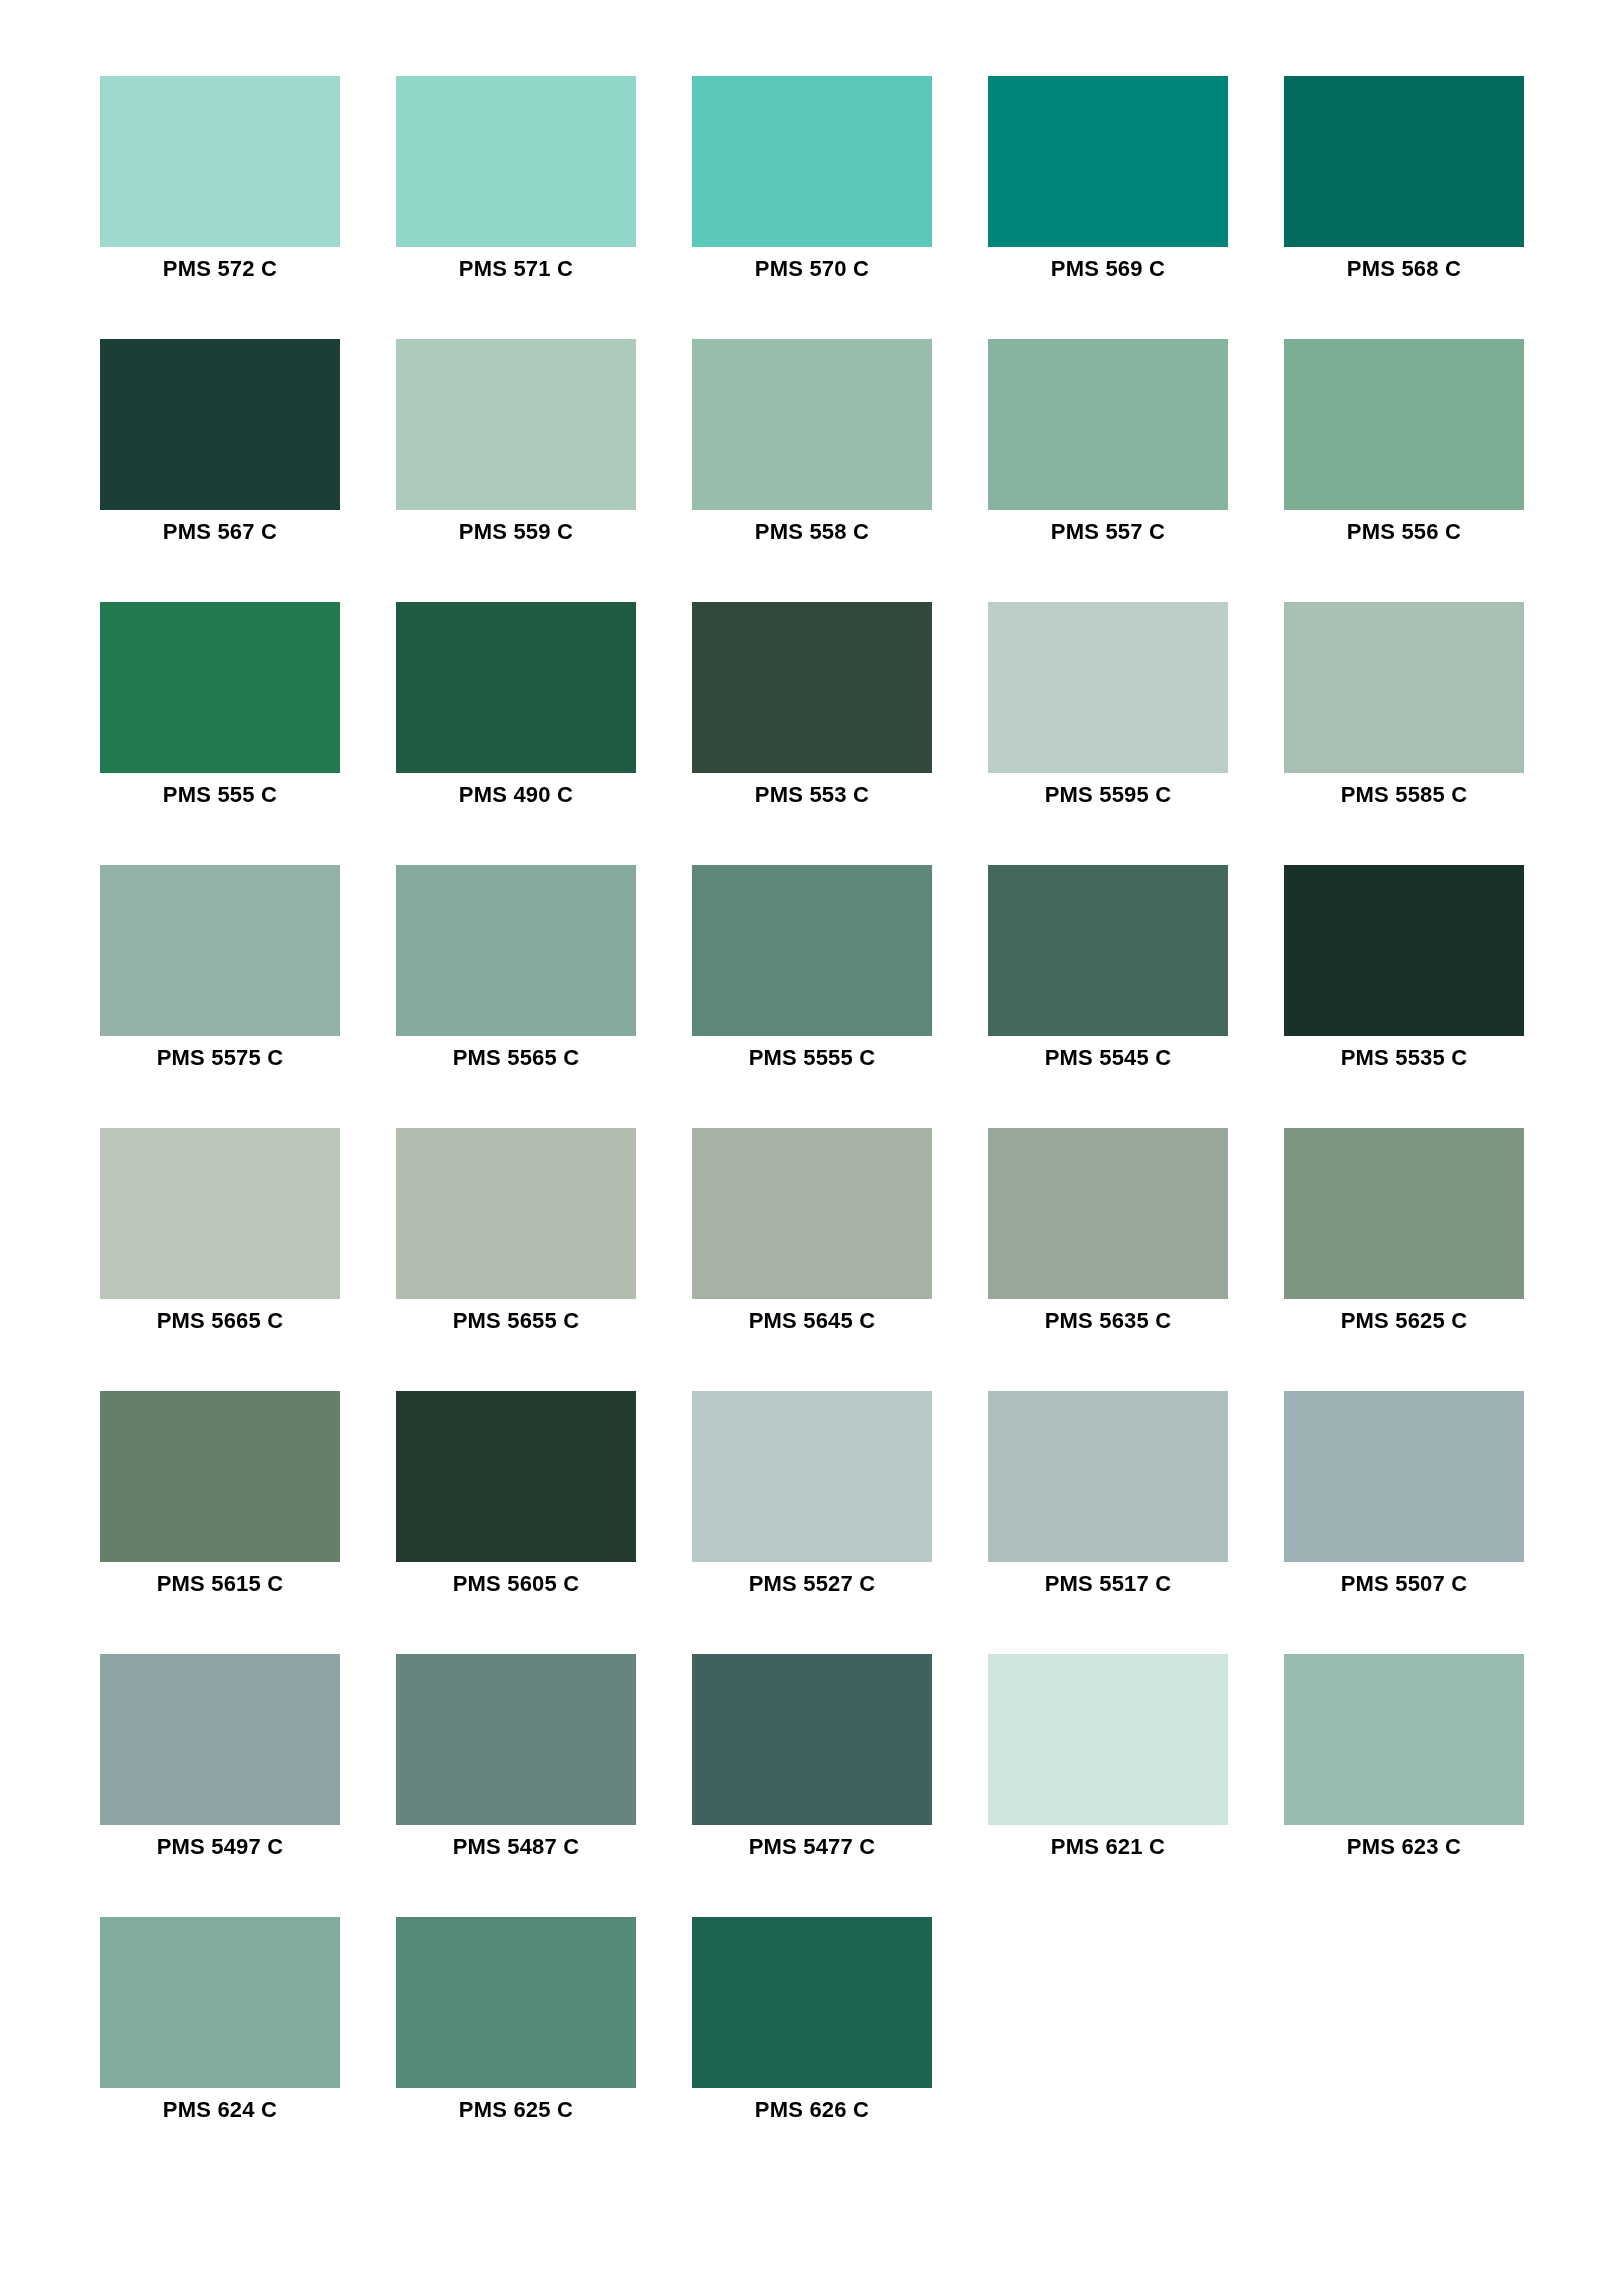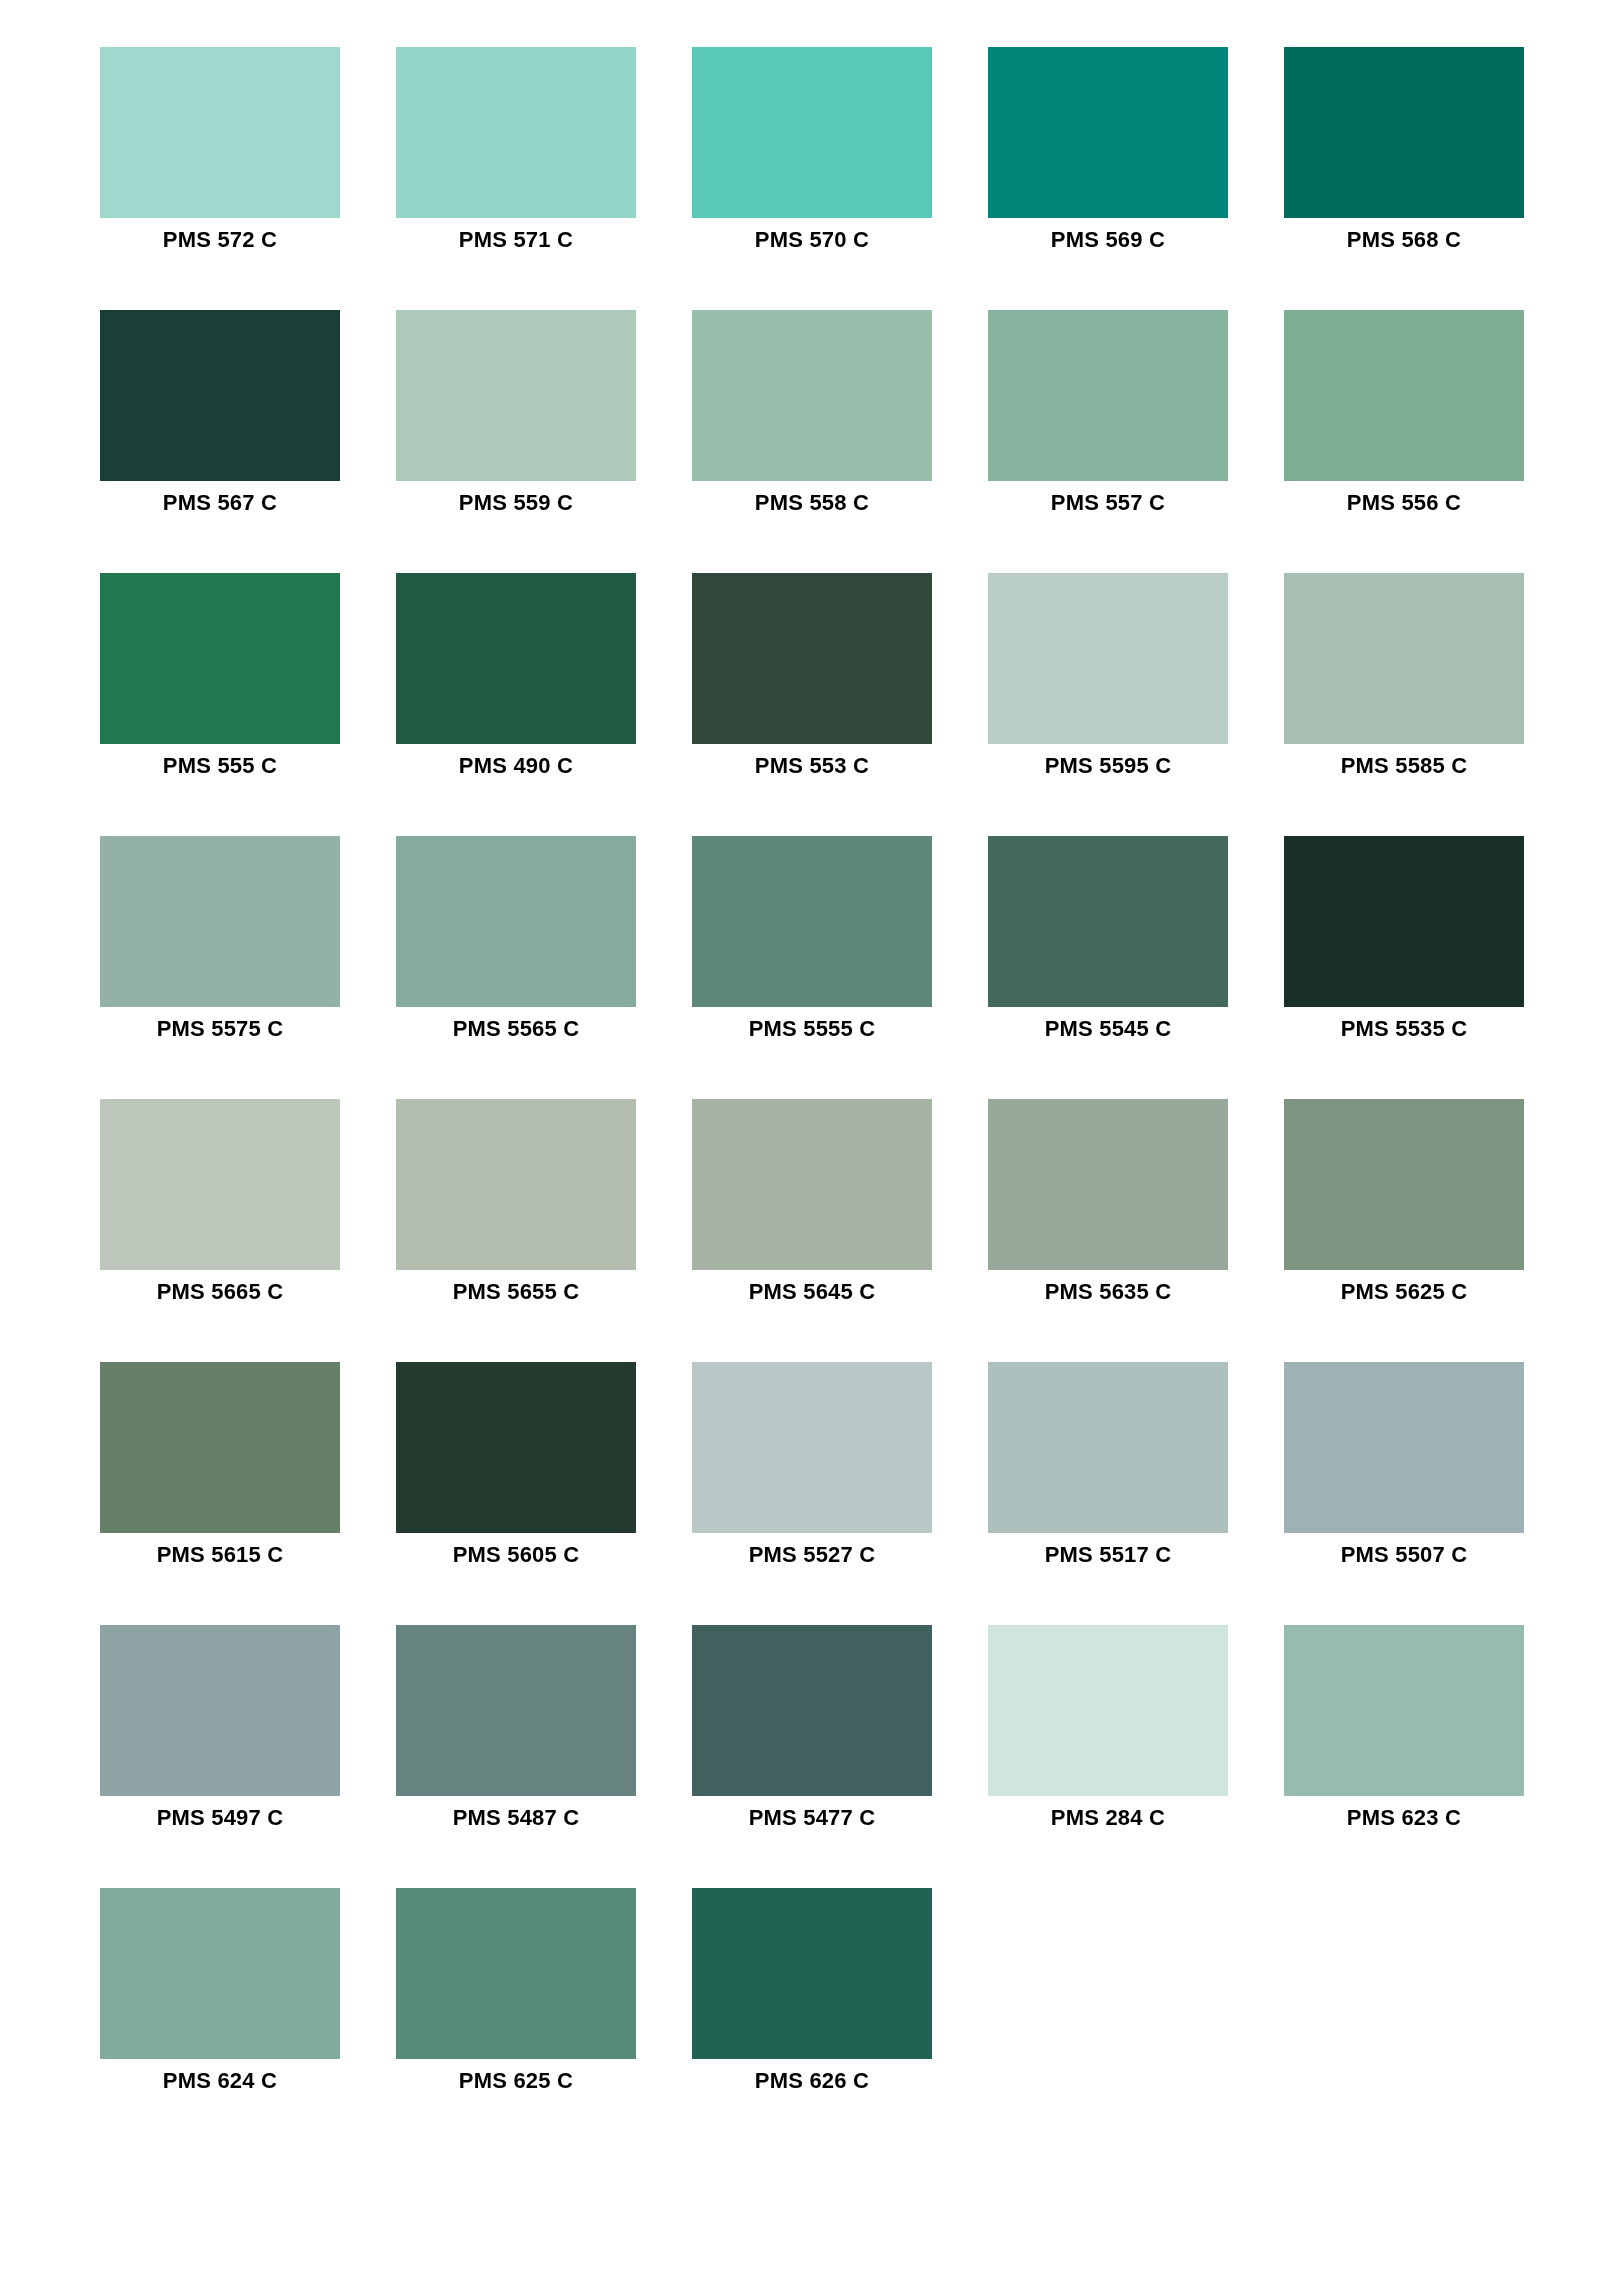--- a/index.html
+++ b/index.html
@@ -20,7 +20,7 @@
     height: 2295px;
     background: #ffffff;
     box-sizing: border-box;
-    padding: 47px 100px 0 100px;
+    padding: 76px 100px 0 100px;
   }
 
   .swatch-grid {

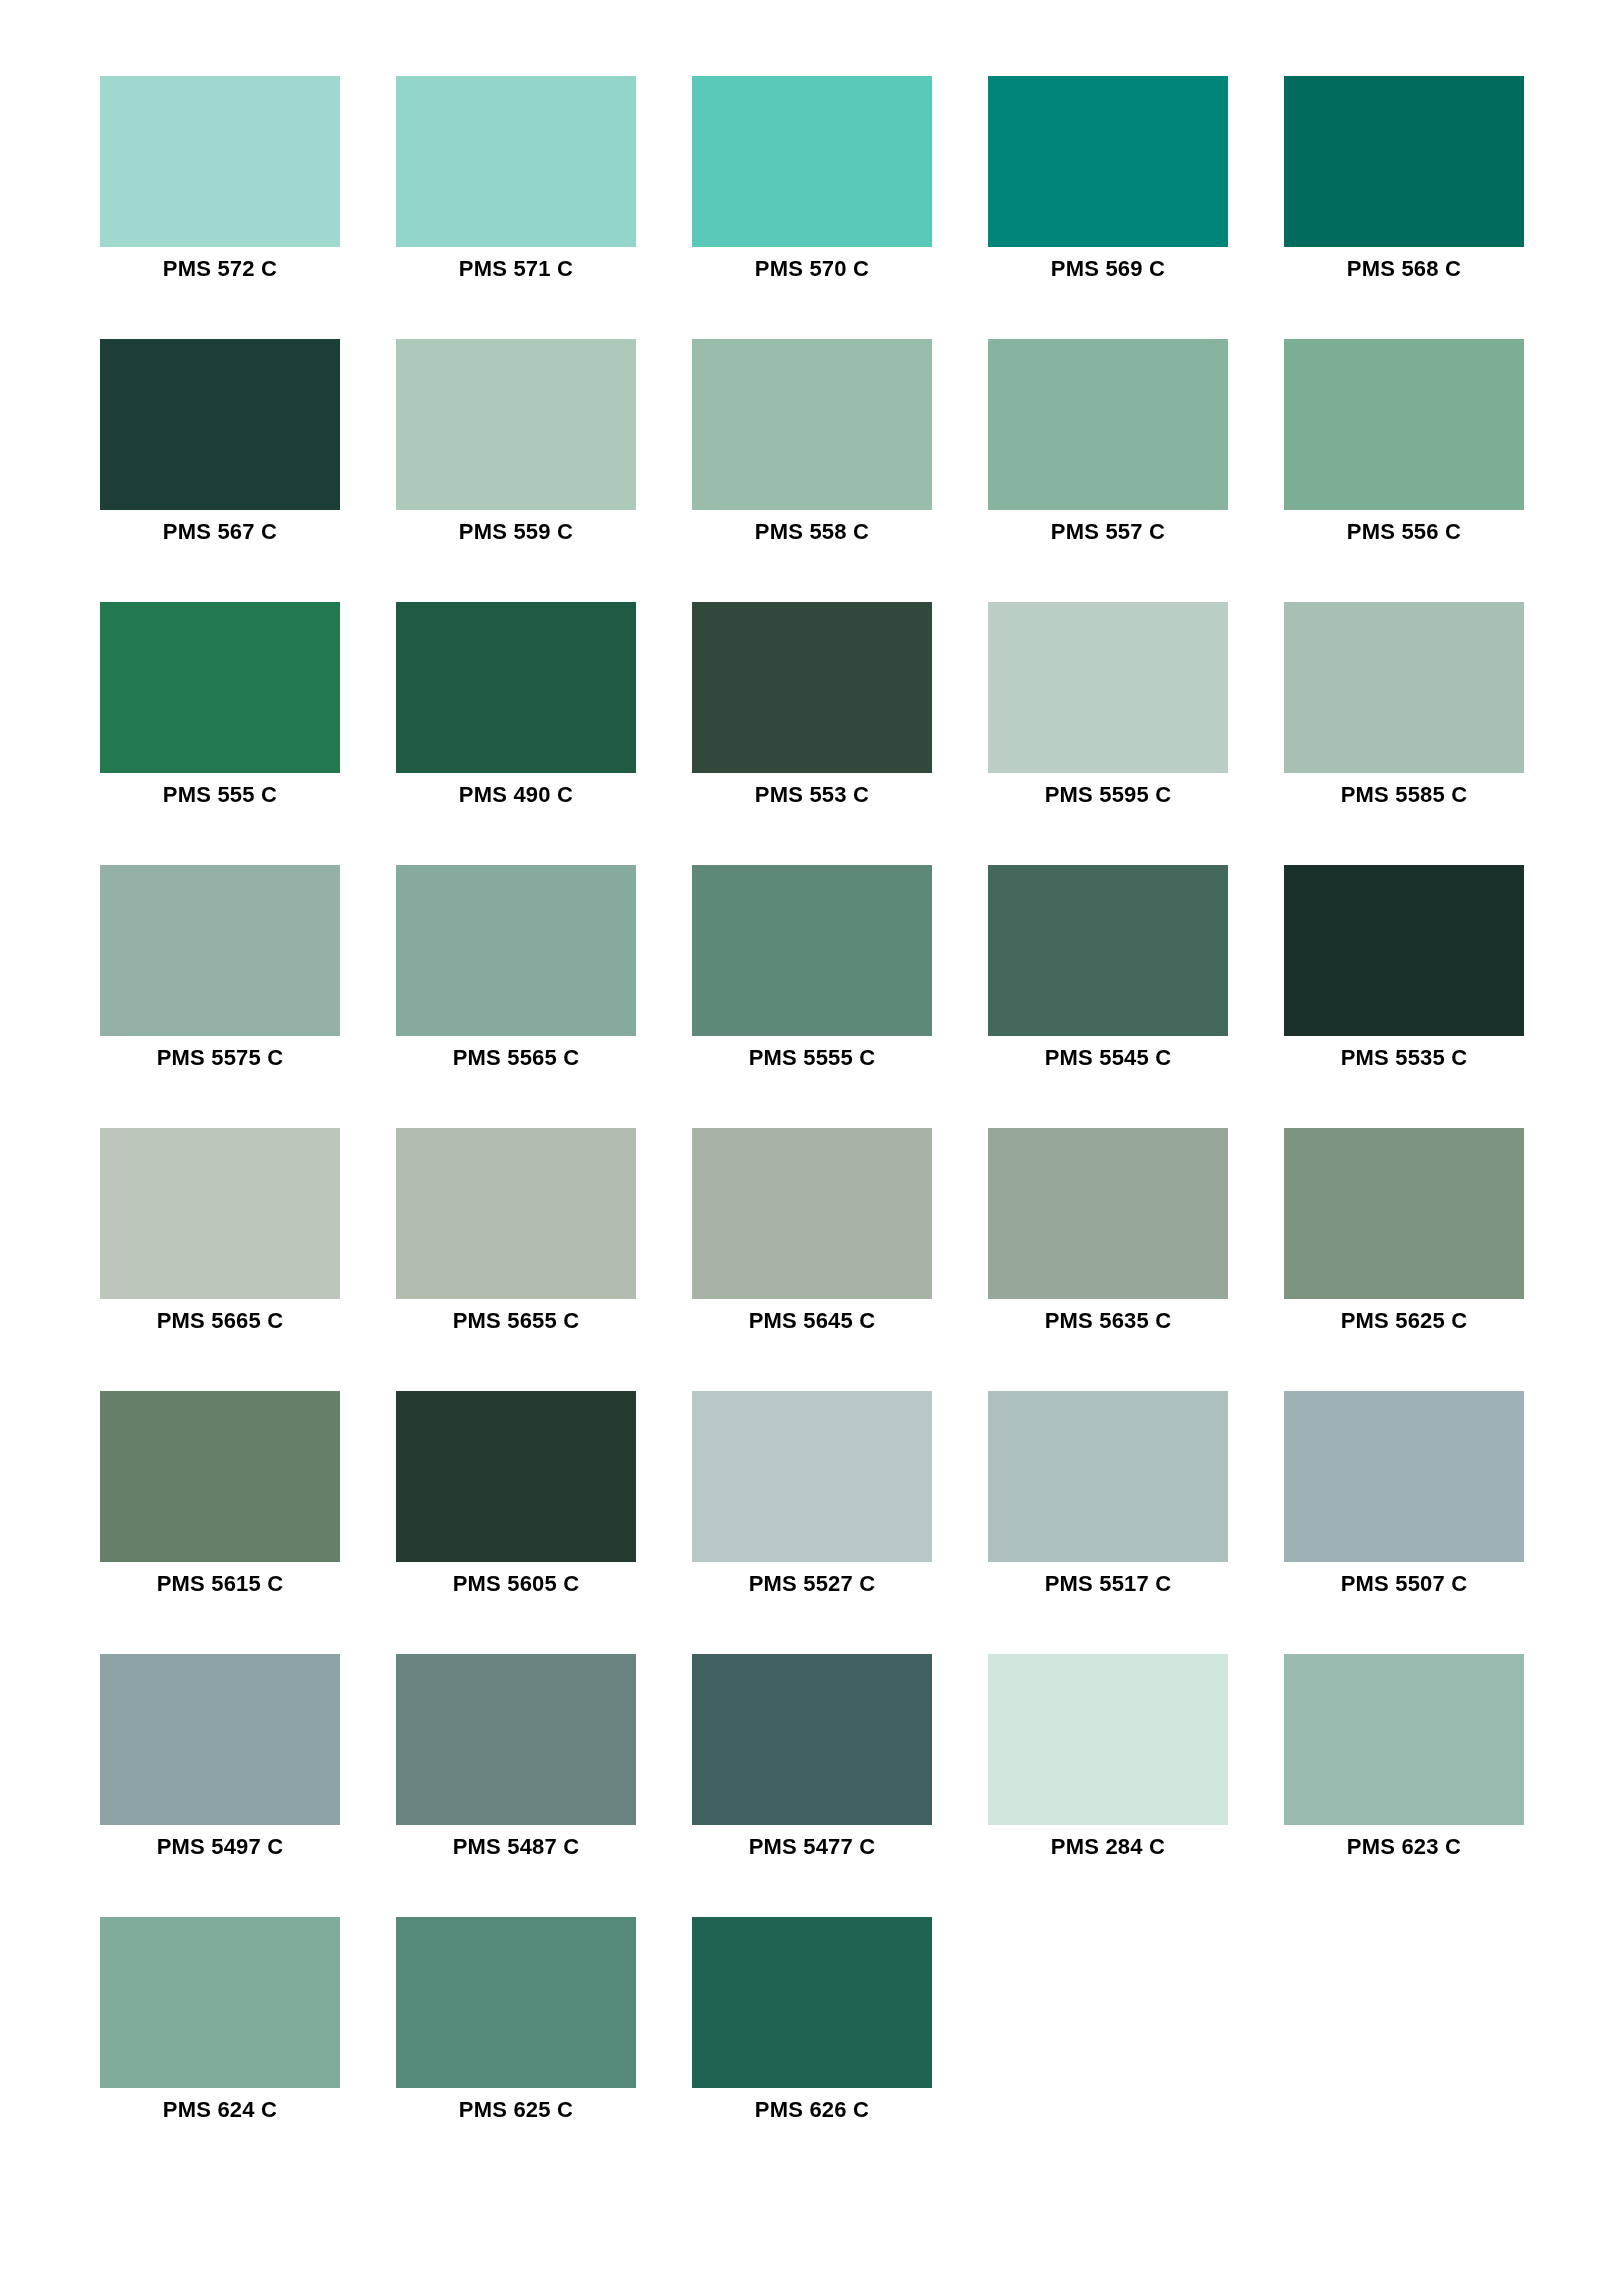--- a/index.html
+++ b/index.html
@@ -197,7 +197,7 @@
       </div>
       <div class="swatch-cell">
         <div class="swatch-chip" style="background-color: rgb(208, 229, 220);"></div>
-        <div class="swatch-label">PMS 284 C</div>
+        <div class="swatch-label">PMS 621 C</div>
       </div>
       <div class="swatch-cell">
         <div class="swatch-chip" style="background-color: rgb(151, 187, 174);"></div>

